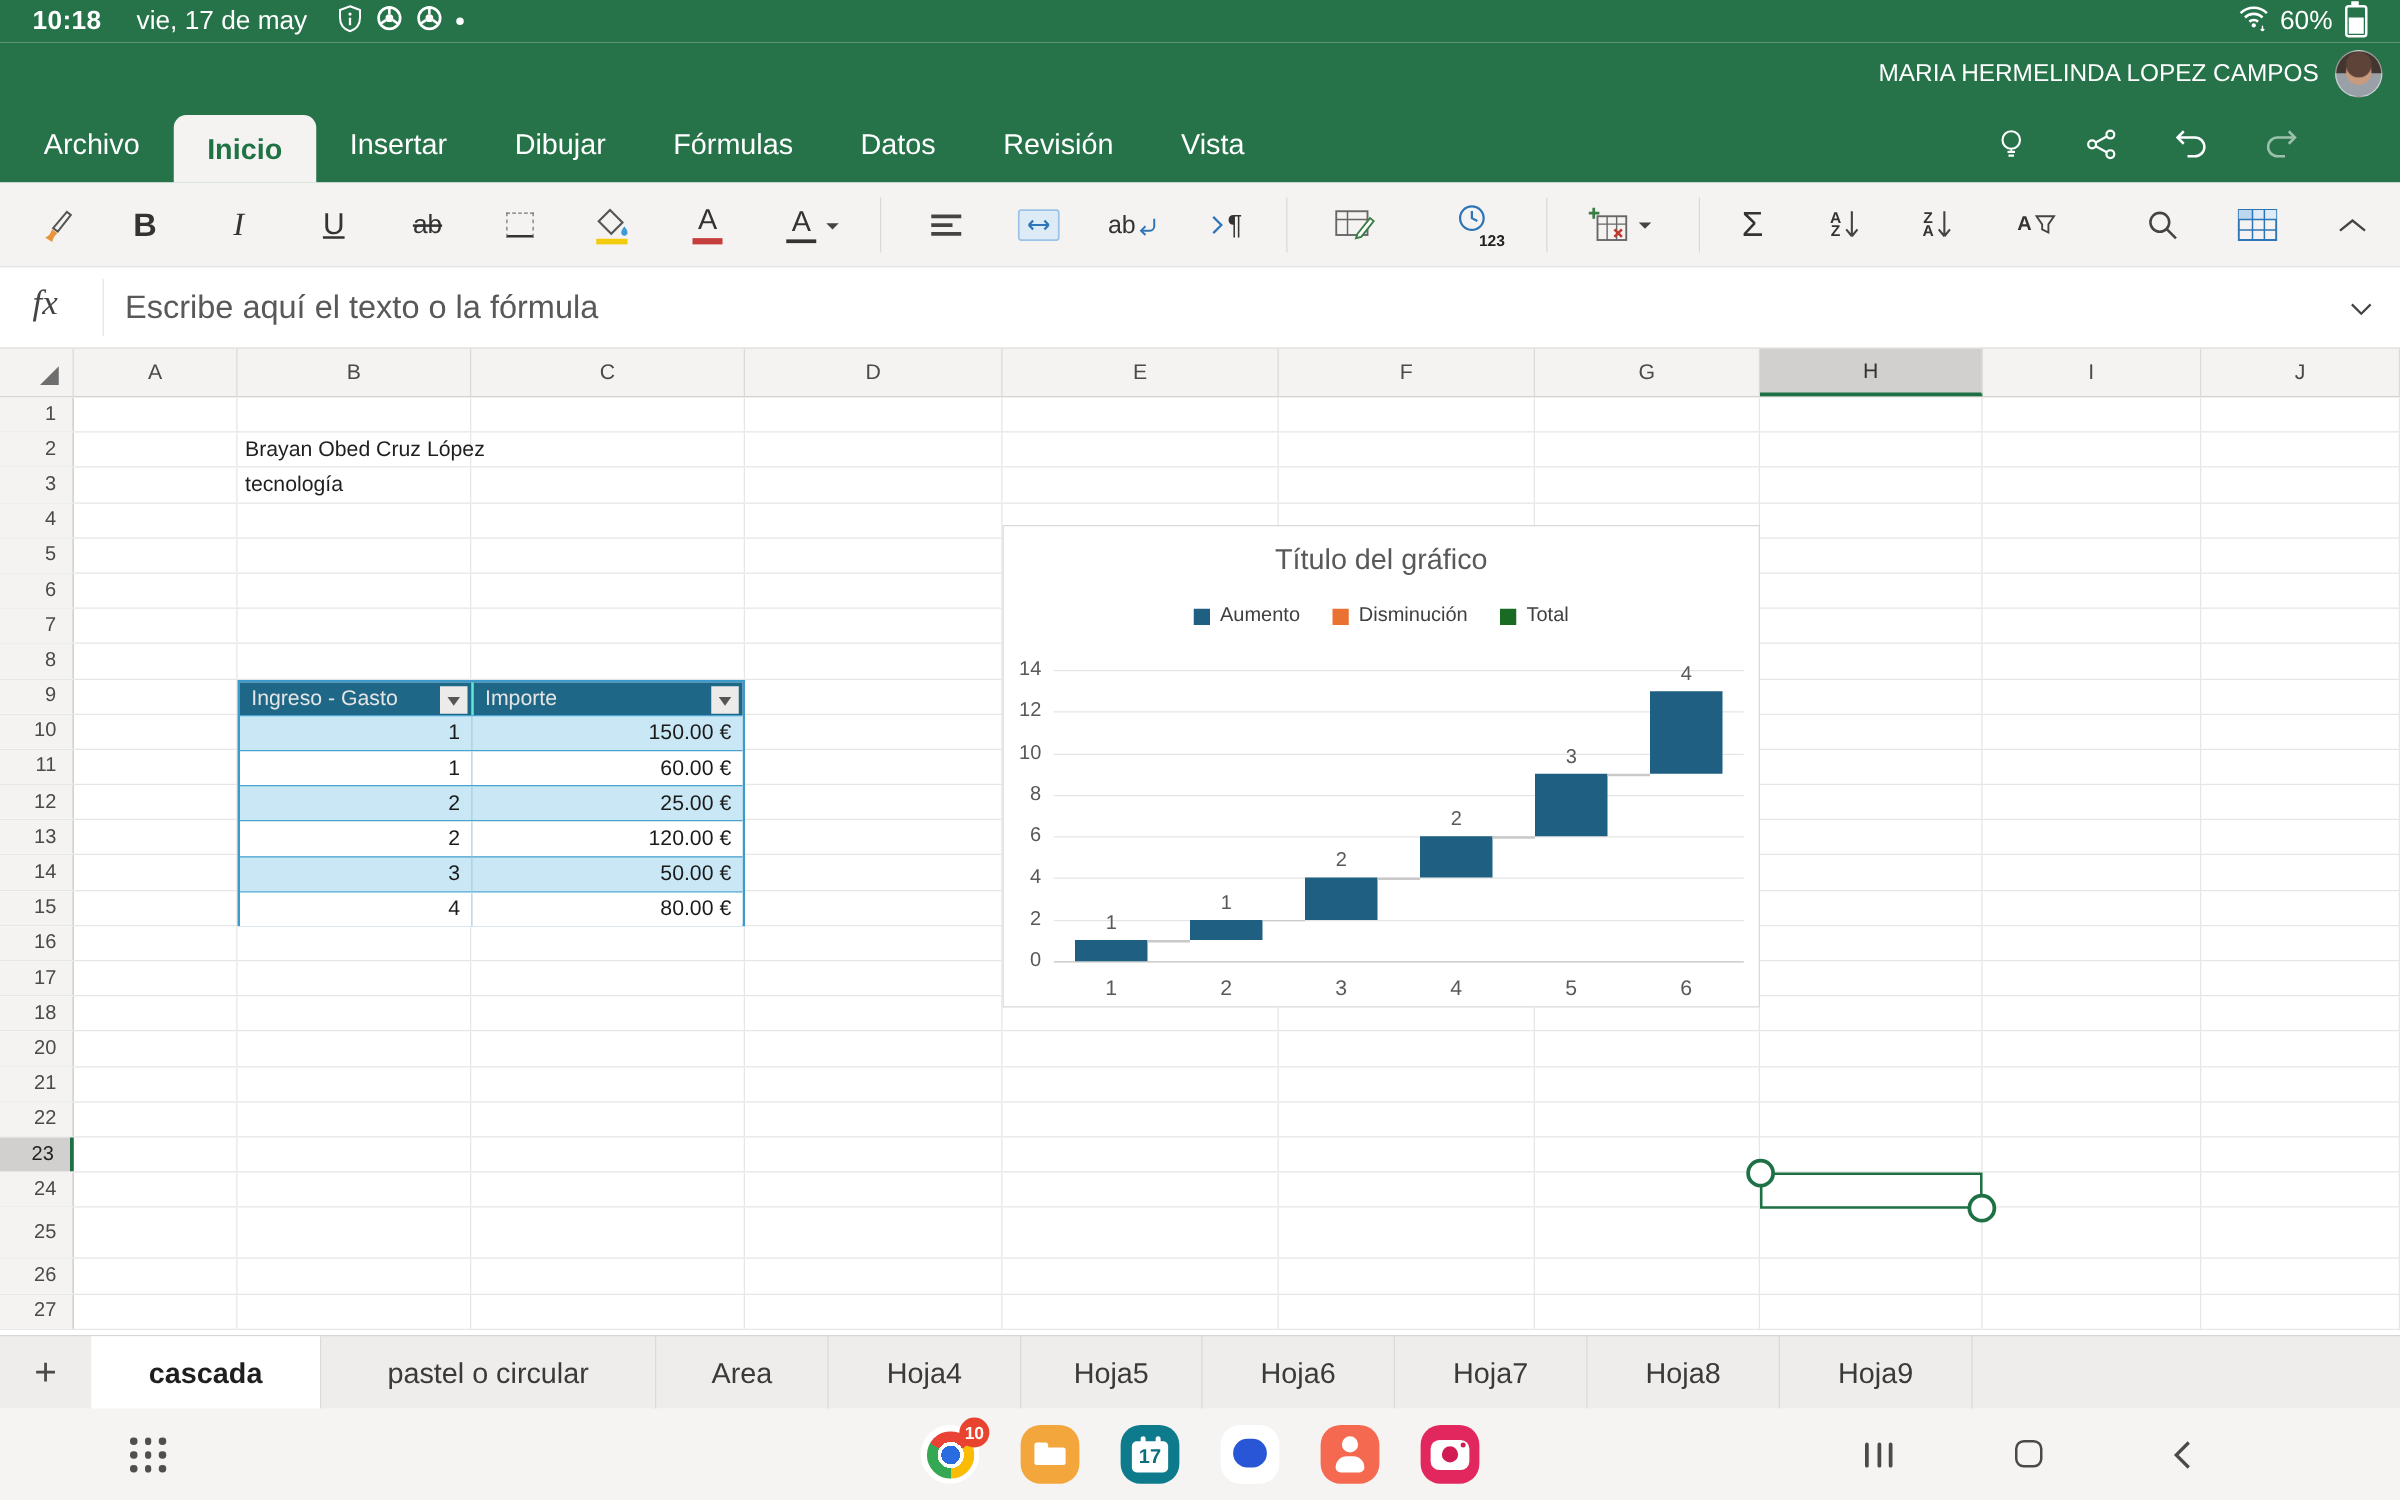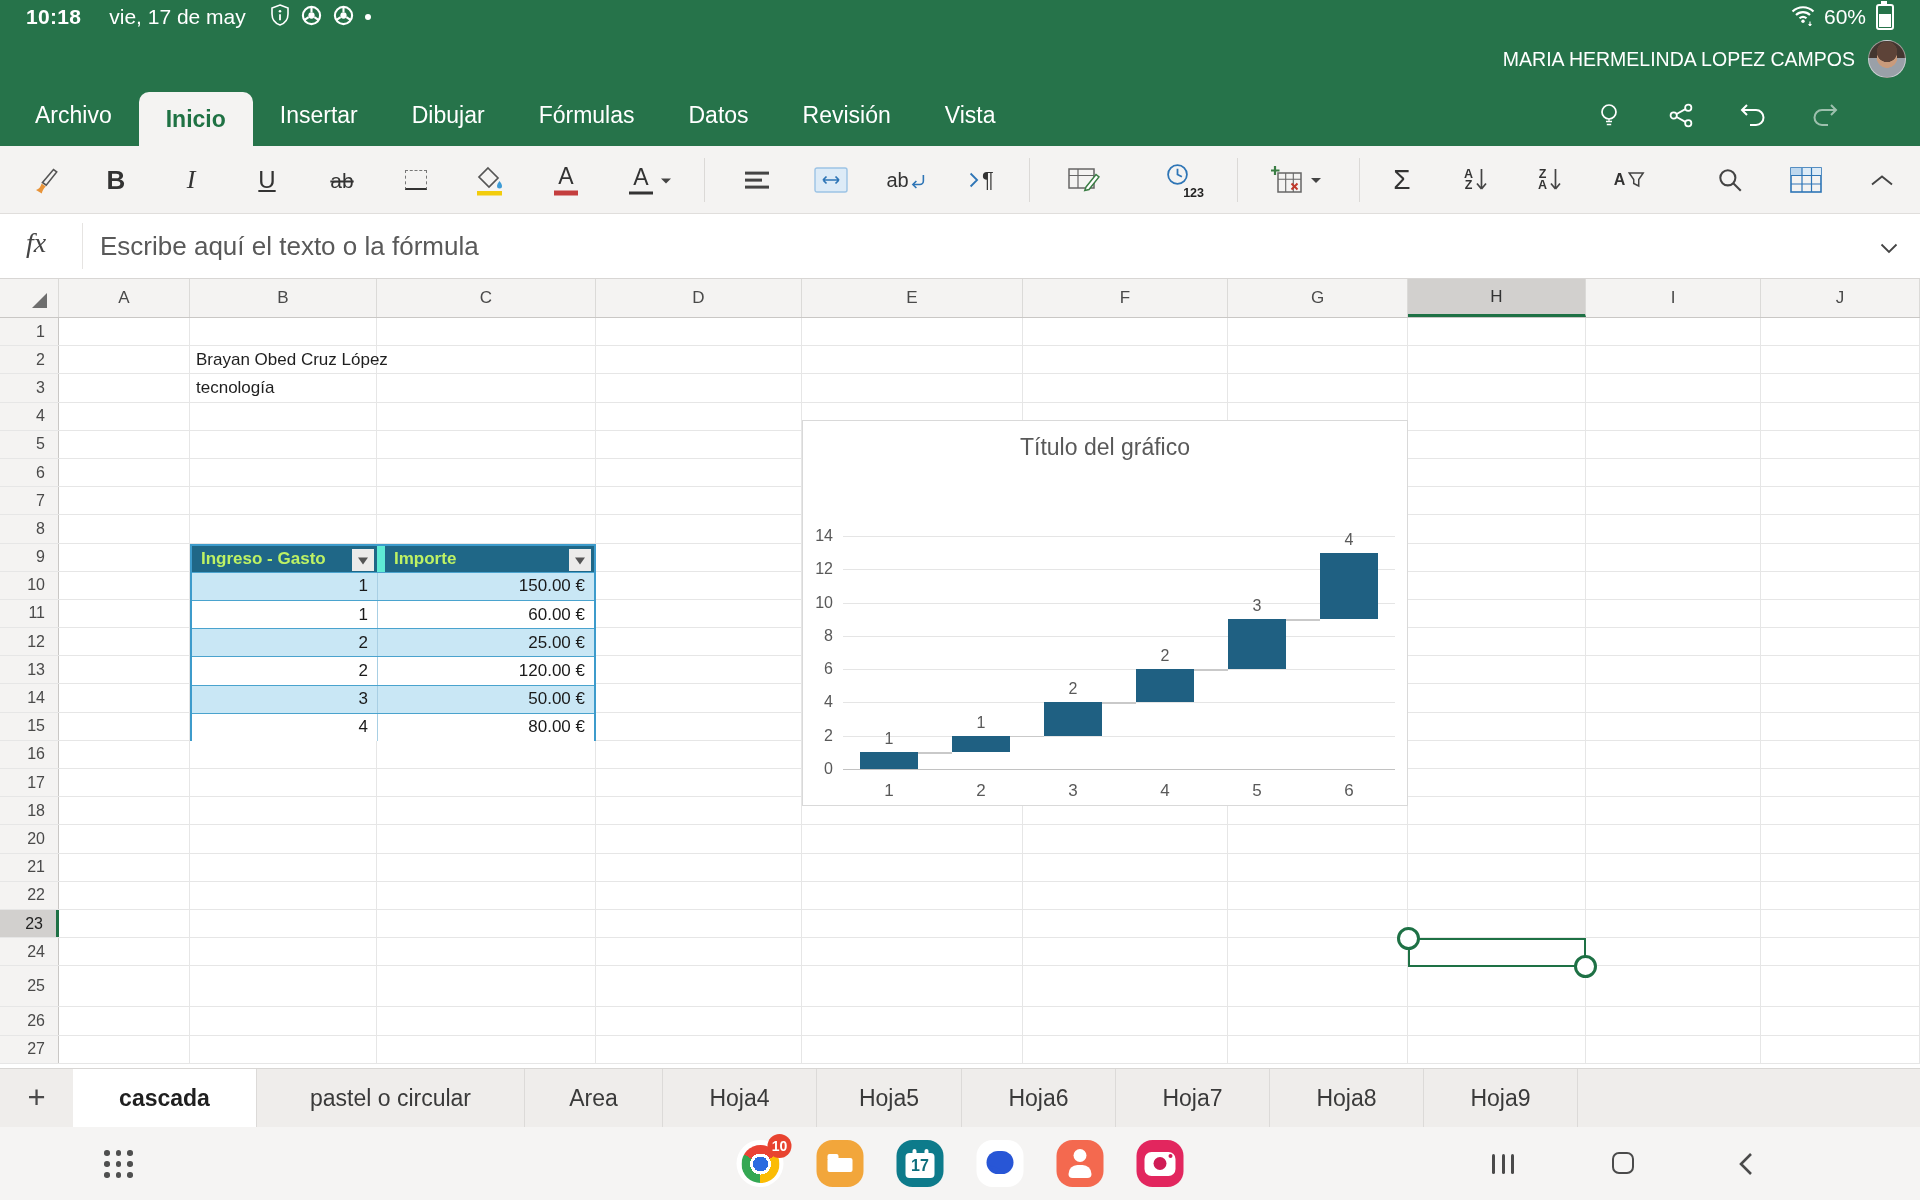--- a/index.html
+++ b/index.html
@@ -824,6 +824,20 @@
       </div>
       <div class="chart" style="left: 802px; top: 102px; width: 606px; height: 386px;">
         <div class="ctitle">Título del gráfico</div>
+        <div class="clegend">
+          <span class="lg">
+            <i style="background: rgb(31, 96, 130);"></i>
+            <span>Aumento</span>
+          </span>
+          <span class="lg">
+            <i style="background: rgb(233, 113, 50);"></i>
+            <span>Disminución</span>
+          </span>
+          <span class="lg">
+            <i style="background: rgb(25, 107, 36);"></i>
+            <span>Total</span>
+          </span>
+        </div>
         <div class="plot" style="left: 40px; top: 115px; width: 552px; height: 233px;">
           <div class="gl zero" style="top: 233px;"></div>
           <div class="ytick" style="top: 233px;">0</div>

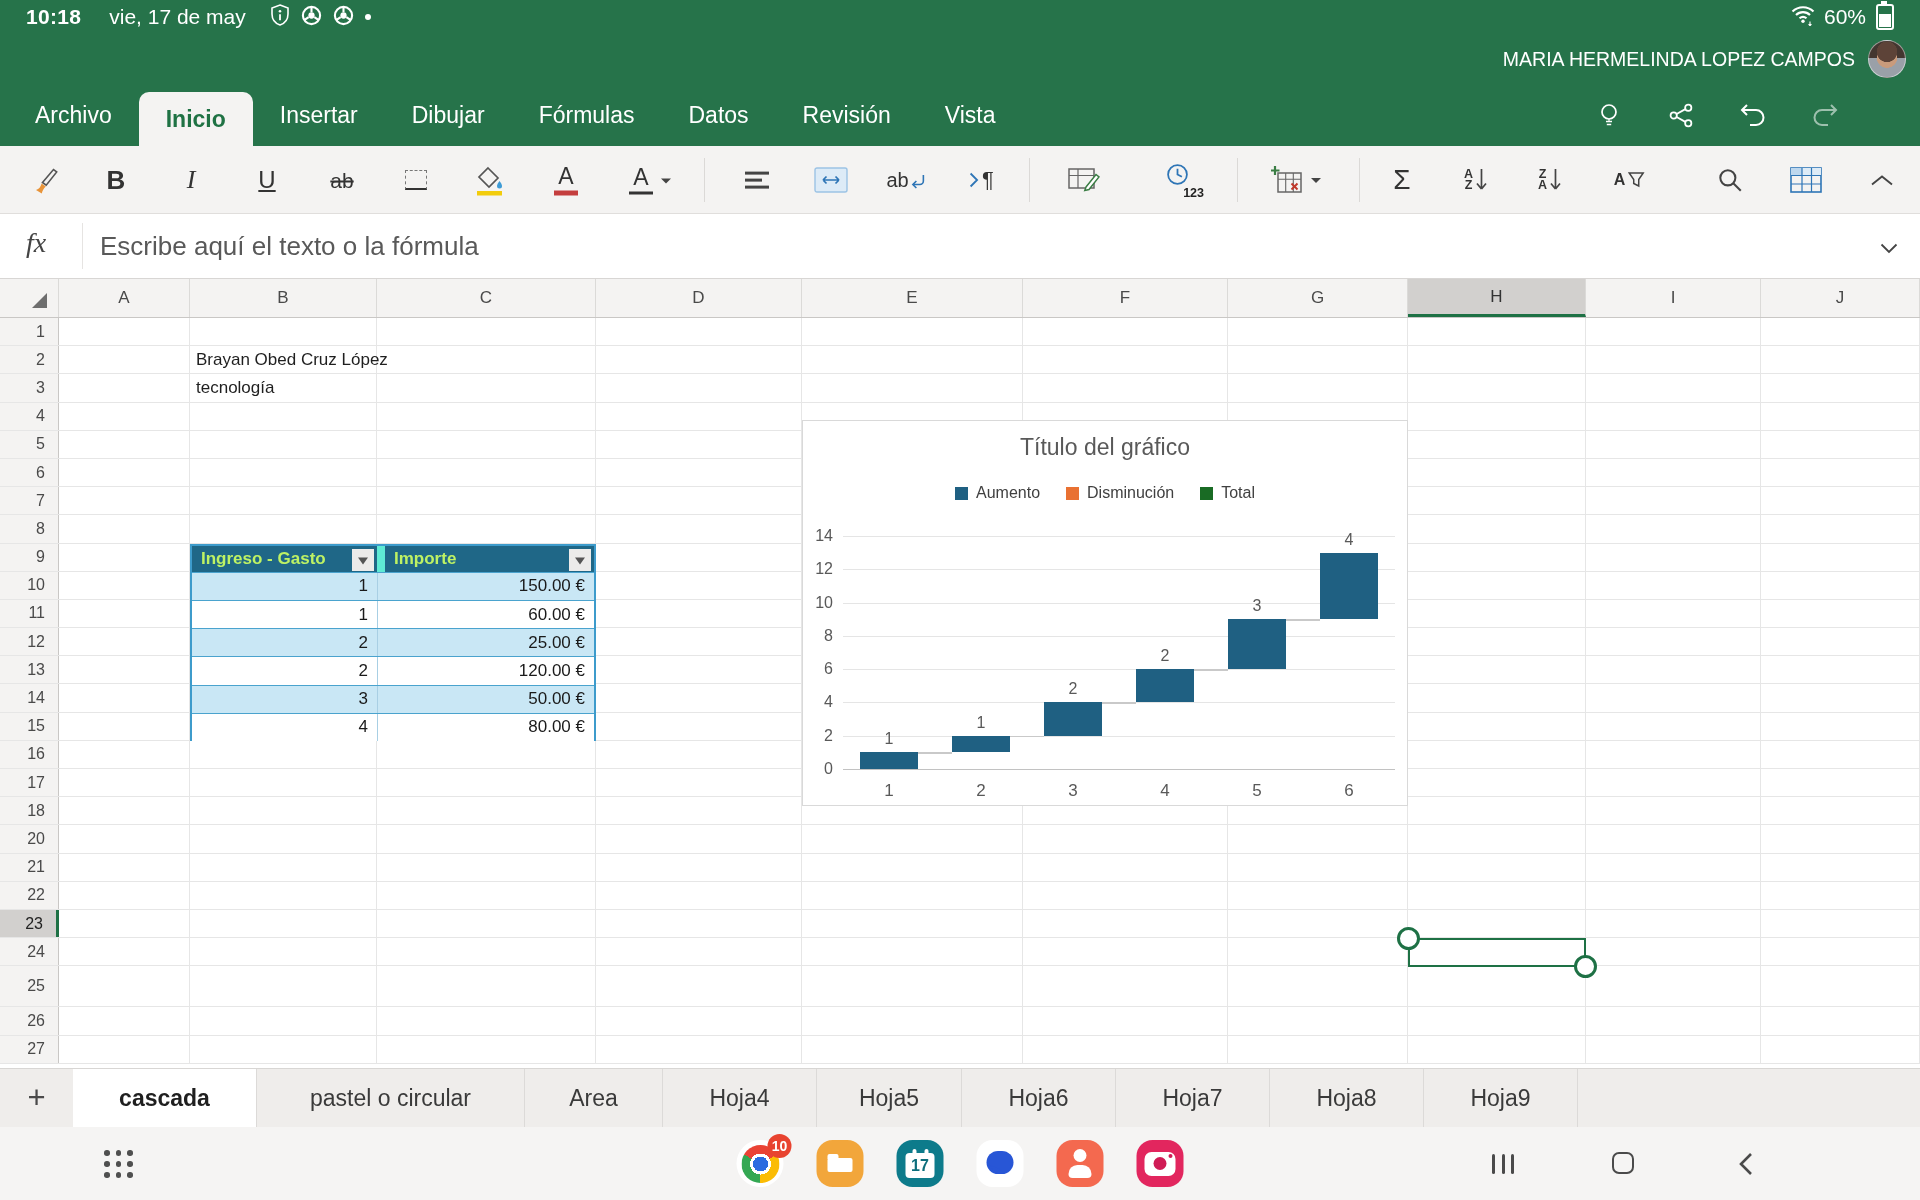--- a/index.html
+++ b/index.html
@@ -95,7 +95,7 @@
   
   .twrap{position:absolute;z-index:3;box-sizing:border-box;border:2px solid #3D9BCB;background:#fff;}
   .thead{display:flex;background:#1F6787;box-sizing:border-box;}
-  .thc{box-sizing:border-box;color:#bef264;font-weight:700;font-size:17px;display:flex;align-items:center;
+  .thc{box-sizing:border-box;color:#e5e5e5;font-weight:400;font-size:17px;display:flex;align-items:center;
        padding-left:9px;position:relative;}
   .thc + .thc{border-left:8px solid #5eead4;}
   .flt{position:absolute;right:3px;top:3px;width:22px;height:22px;background:#ECEBEA;display:flex;

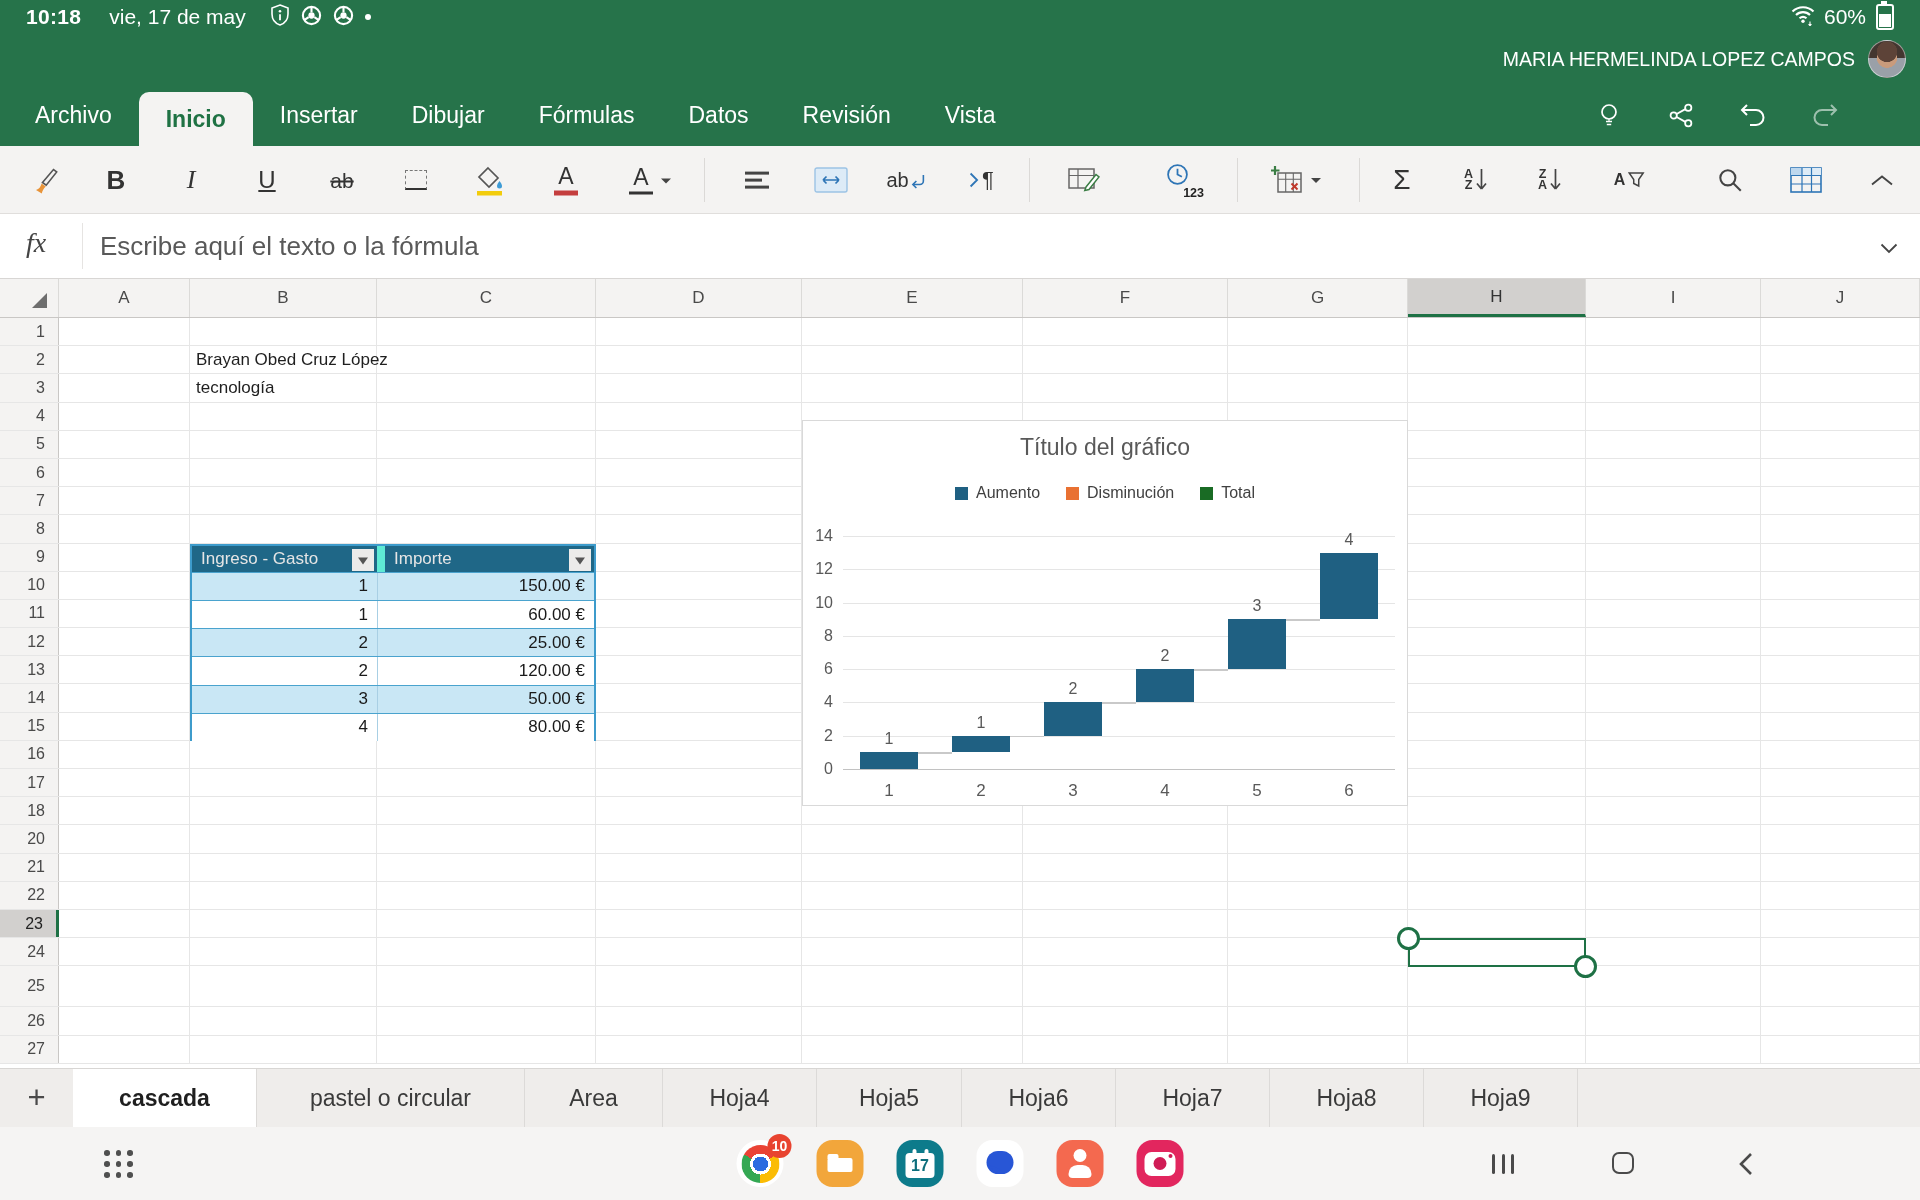--- a/index.html
+++ b/index.html
@@ -97,7 +97,7 @@
   .thead{display:flex;background:#1F6787;box-sizing:border-box;}
   .thc{box-sizing:border-box;color:#e5e5e5;font-weight:400;font-size:17px;display:flex;align-items:center;
        padding-left:9px;position:relative;}
-  .thc + .thc{border-left:8px solid #5eead4;}
+  .thc + .thc{border-left:2px solid #5eead4;}
   .flt{position:absolute;right:3px;top:3px;width:22px;height:22px;background:#ECEBEA;display:flex;
        align-items:center;justify-content:center;}
   .flt i{width:0;height:0;border:5.5px solid transparent;border-top:7px solid #555;transform:translateY(3.5px);}

